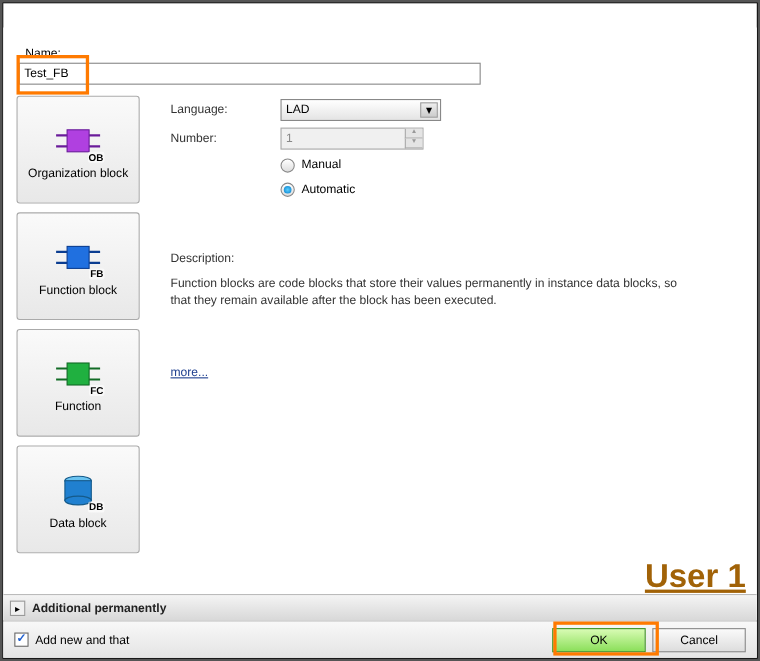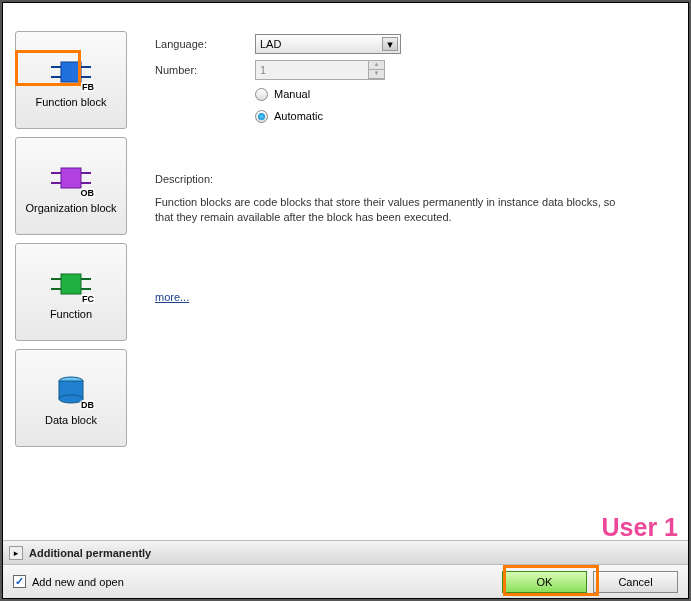--- a/index.html
+++ b/index.html
@@ -65,6 +65,10 @@
 
 
   <div class="body">
+    <div class="header-area">
+      <span class="name-label">Name:</span>
+      <input class="name-input" value="Test_FB" style="">
+    </div>
 
     <div class="content">
       <div class="sidebar">

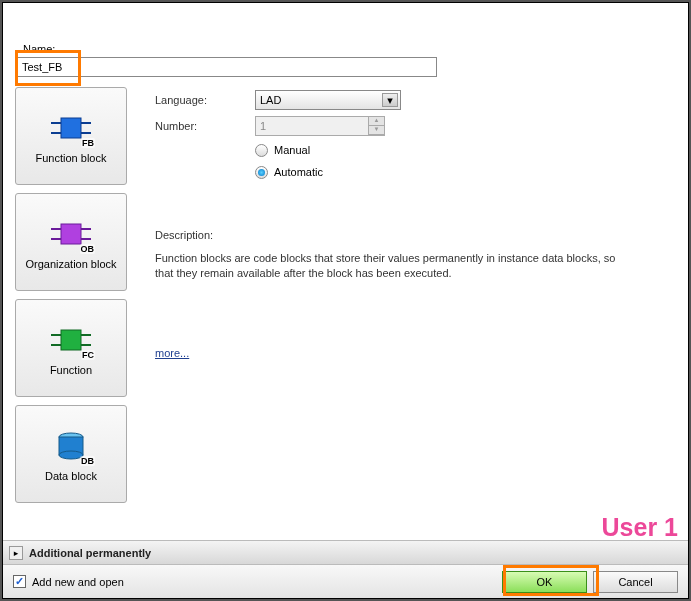--- a/index.html
+++ b/index.html
@@ -76,6 +76,20 @@
         <div class="btype">
           <div class="icon-box">
             <svg width="48" height="40">
+                <rect x="14" y="10" width="20" height="20" fill="#b040e0" stroke="#6a1b9a" stroke-width="1"></rect>
+                <line x1="4" y1="15" x2="14" y2="15" stroke="#6a1b9a" stroke-width="2"></line>
+                <line x1="4" y1="25" x2="14" y2="25" stroke="#6a1b9a" stroke-width="2"></line>
+                <line x1="34" y1="15" x2="44" y2="15" stroke="#6a1b9a" stroke-width="2"></line>
+                <line x1="34" y1="25" x2="44" y2="25" stroke="#6a1b9a" stroke-width="2"></line>
+              </svg>
+            <span class="tag">OB</span>
+          </div>
+          <span class="label">Organization block</span>
+        </div>
+
+        <div class="btype">
+          <div class="icon-box">
+            <svg width="48" height="40">
                 <rect x="14" y="10" width="20" height="20" fill="#2070e0" stroke="#0b3d91" stroke-width="1"></rect>
                 <line x1="4" y1="15" x2="14" y2="15" stroke="#0b3d91" stroke-width="2"></line>
                 <line x1="4" y1="25" x2="14" y2="25" stroke="#0b3d91" stroke-width="2"></line>
@@ -85,20 +99,6 @@
             <span class="tag">FB</span>
           </div>
           <span class="label">Function block</span>
-        </div>
-
-        <div class="btype">
-          <div class="icon-box">
-            <svg width="48" height="40">
-                <rect x="14" y="10" width="20" height="20" fill="#b040e0" stroke="#6a1b9a" stroke-width="1"></rect>
-                <line x1="4" y1="15" x2="14" y2="15" stroke="#6a1b9a" stroke-width="2"></line>
-                <line x1="4" y1="25" x2="14" y2="25" stroke="#6a1b9a" stroke-width="2"></line>
-                <line x1="34" y1="15" x2="44" y2="15" stroke="#6a1b9a" stroke-width="2"></line>
-                <line x1="34" y1="25" x2="44" y2="25" stroke="#6a1b9a" stroke-width="2"></line>
-              </svg>
-            <span class="tag">OB</span>
-          </div>
-          <span class="label">Organization block</span>
         </div>
 
         <div class="btype">

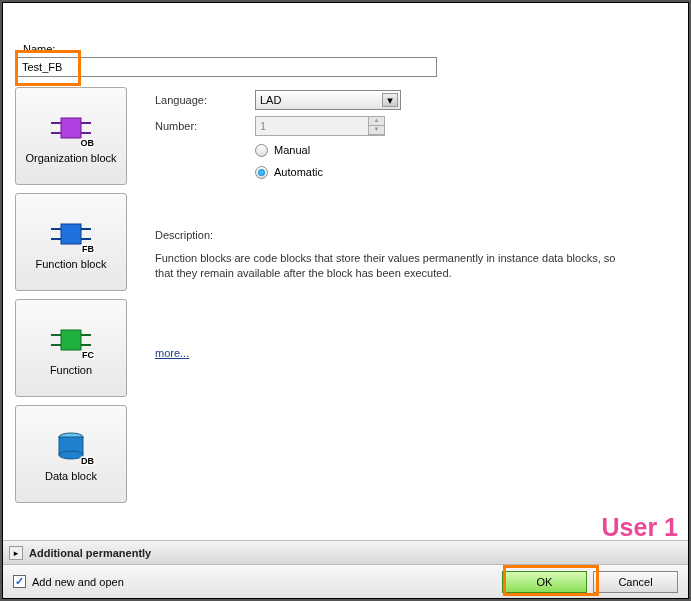--- a/index.html
+++ b/index.html
@@ -36,7 +36,7 @@
   .radio.sel .dot::after { content:""; width:7px; height:7px; border-radius:50%; background:radial-gradient(#5bd0ff,#0078c8); }
   .desc-title { margin-top:46px; color:#333; }
   .desc-text { margin-top:10px; color:#333; line-height:1.35; max-width:480px; }
-  .more { display:inline-block; margin-top:66px; color:#204090; }
+  .more { display:inline-block; margin-top:52px; color:#204090; }
 
   .addl-bar { position:absolute; left:0; right:0; bottom:0; height:24px; background:linear-gradient(#f4f4f4,#d8d8d8); border-top:1px solid #bbb; display:flex; align-items:center; padding:0 6px; }
   .addl-bar .chev { width:14px; height:14px; border:1px solid #999; margin-right:6px; display:flex; align-items:center; justify-content:center; background:#f0f0f0; font-size:9px; }

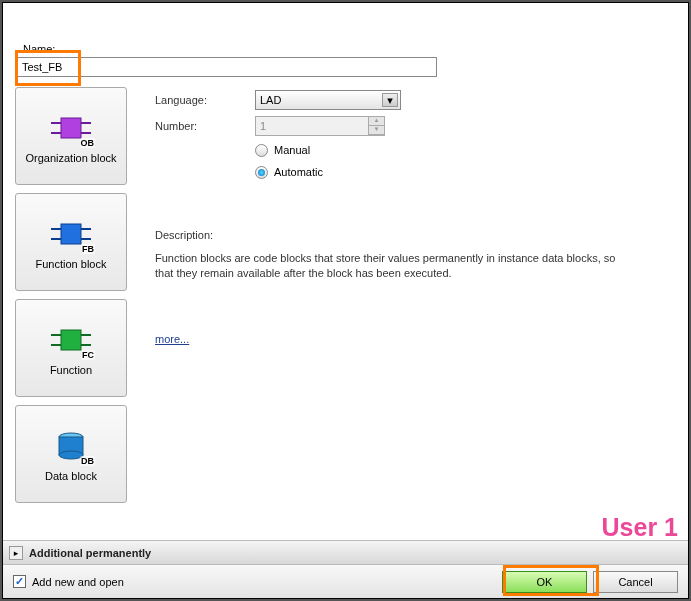--- a/index.html
+++ b/index.html
@@ -42,7 +42,7 @@
   .addl-bar .chev { width:14px; height:14px; border:1px solid #999; margin-right:6px; display:flex; align-items:center; justify-content:center; background:#f0f0f0; font-size:9px; }
   .addl-bar .txt { font-weight:bold; color:#222; }
 
-  .user1 { position:absolute; right:10px; bottom:56px; color:#ec4899; font-weight:bold; font-size:25px; font-family:Arial,sans-serif; }
+  .user1 { position:absolute; right:10px; bottom:56px; color:#a16207; font-weight:bold; font-size:30px; font-family:Arial,sans-serif;text-decoration:underline; }
 
   .footer { position:absolute; left:0; right:0; bottom:0; height:34px; background:linear-gradient(#f8f8f8,#e4e4e4); border-top:1px solid #bbb; display:flex; align-items:center; padding:0 10px; }
   .footer .chkbox { width:13px; height:13px; border:1px solid #666; background:#fff; margin-right:6px; display:flex; align-items:center; justify-content:center; }

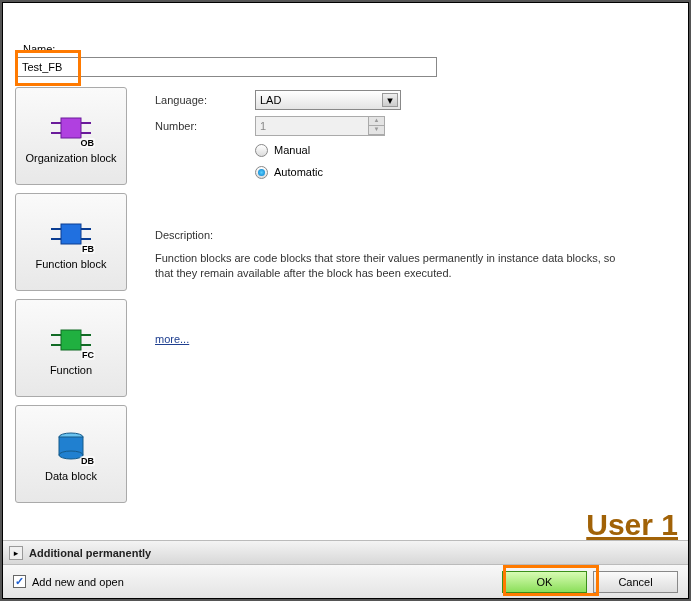--- a/index.html
+++ b/index.html
@@ -171,7 +171,7 @@
 
   <div class="footer">
     <span class="chkbox"></span>
-    <span>Add new and open</span>
+    <span>Add new and that</span>
     <span class="spacer"></span>
     <div class="btn btn-ok">
         <span>OK</span>

